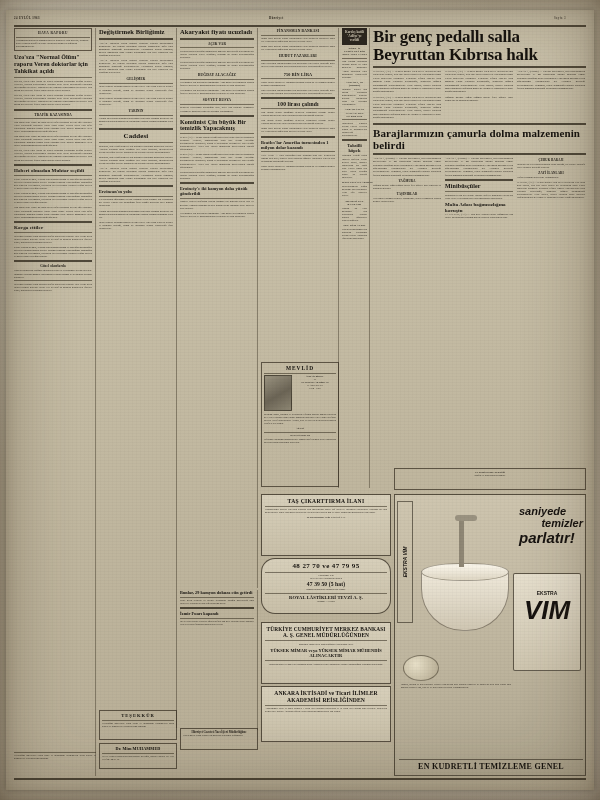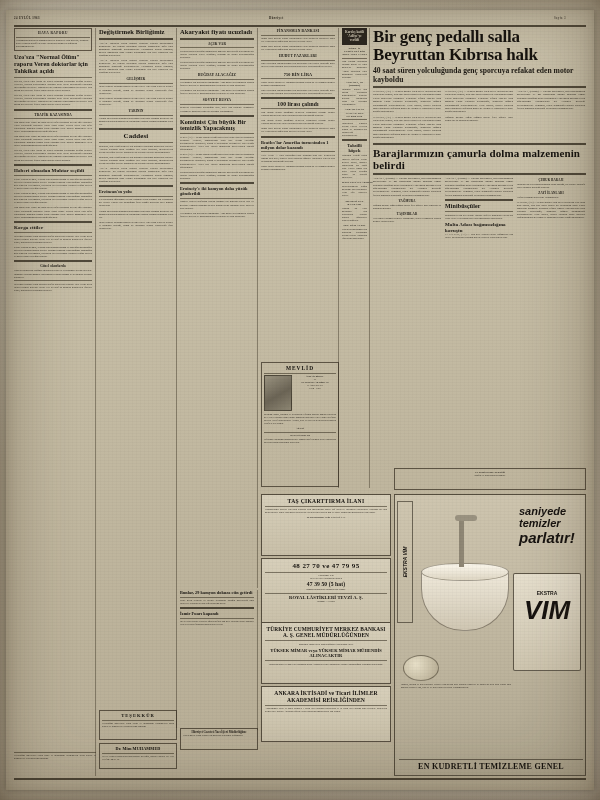--- a/index.html
+++ b/index.html
@@ -267,7 +267,6 @@
 
     <div class="col" style="left:367px;top:18px;width:213px;height:460px;">
       <div class="hdline" style="font-size:17px;line-height:18px;letter-spacing:-.2px;">Bir genç pedallı salla Beyruttan Kıbrısa halk</div>
-      <div class="sub" style="font-size:7.6px;line-height:9px;margin-top:2px;">40 saat süren yolculuğunda genç sporcuya refakat eden motor kayboldu</div>
       <div class="thick"></div>
 
       <div style="display:flex;gap:4px;">

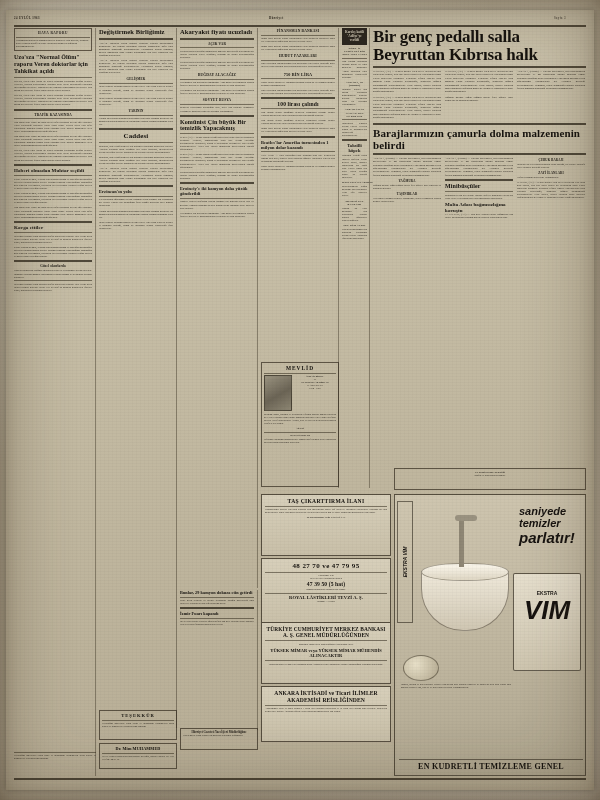--- a/index.html
+++ b/index.html
@@ -385,7 +385,7 @@
 
       <div style="position:absolute;left:124px;top:10px;width:64px;">
         <div class="vim-logo" style="font-size:11px;">saniyede</div>
-        <div class="vim-logo" style="font-size:11px;">temizler</div>
+        <div class="vim-logo" style="font-size:11px;text-align:right;">temizler</div>
         <div class="vim-logo" style="font-size:15px;">parlatır!</div>
       </div>
 

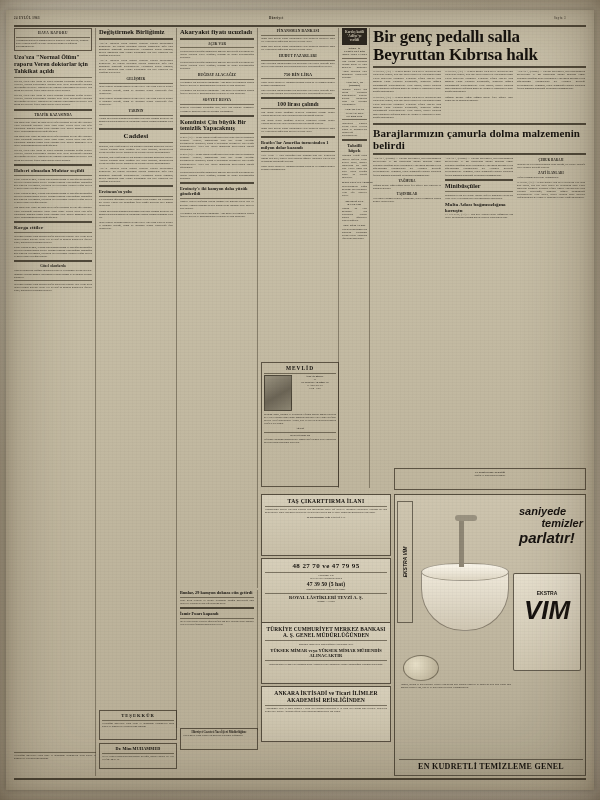--- a/index.html
+++ b/index.html
@@ -321,7 +321,7 @@
       <div class="tiny ctr" style="margin-top:2px;font-weight:bold;">ELEKTROMEKANİK SANAYİ A. Ş.</div>
     </div>
 
-    <div class="col ad" style="left:255px;top:548px;width:130px;height:71px;padding:3px;">
+    <div class="col ad" style="left:255px;top:548px;width:130px;height:56px;padding:3px;border-radius:14px;">
       <div class="hdline ctr" style="font-size:7px;letter-spacing:.4px;">48 27 70  ve  47 79 95</div>
       <div class="ornament"></div>
       <div class="tiny ctr">Fabrikamız için</div>

